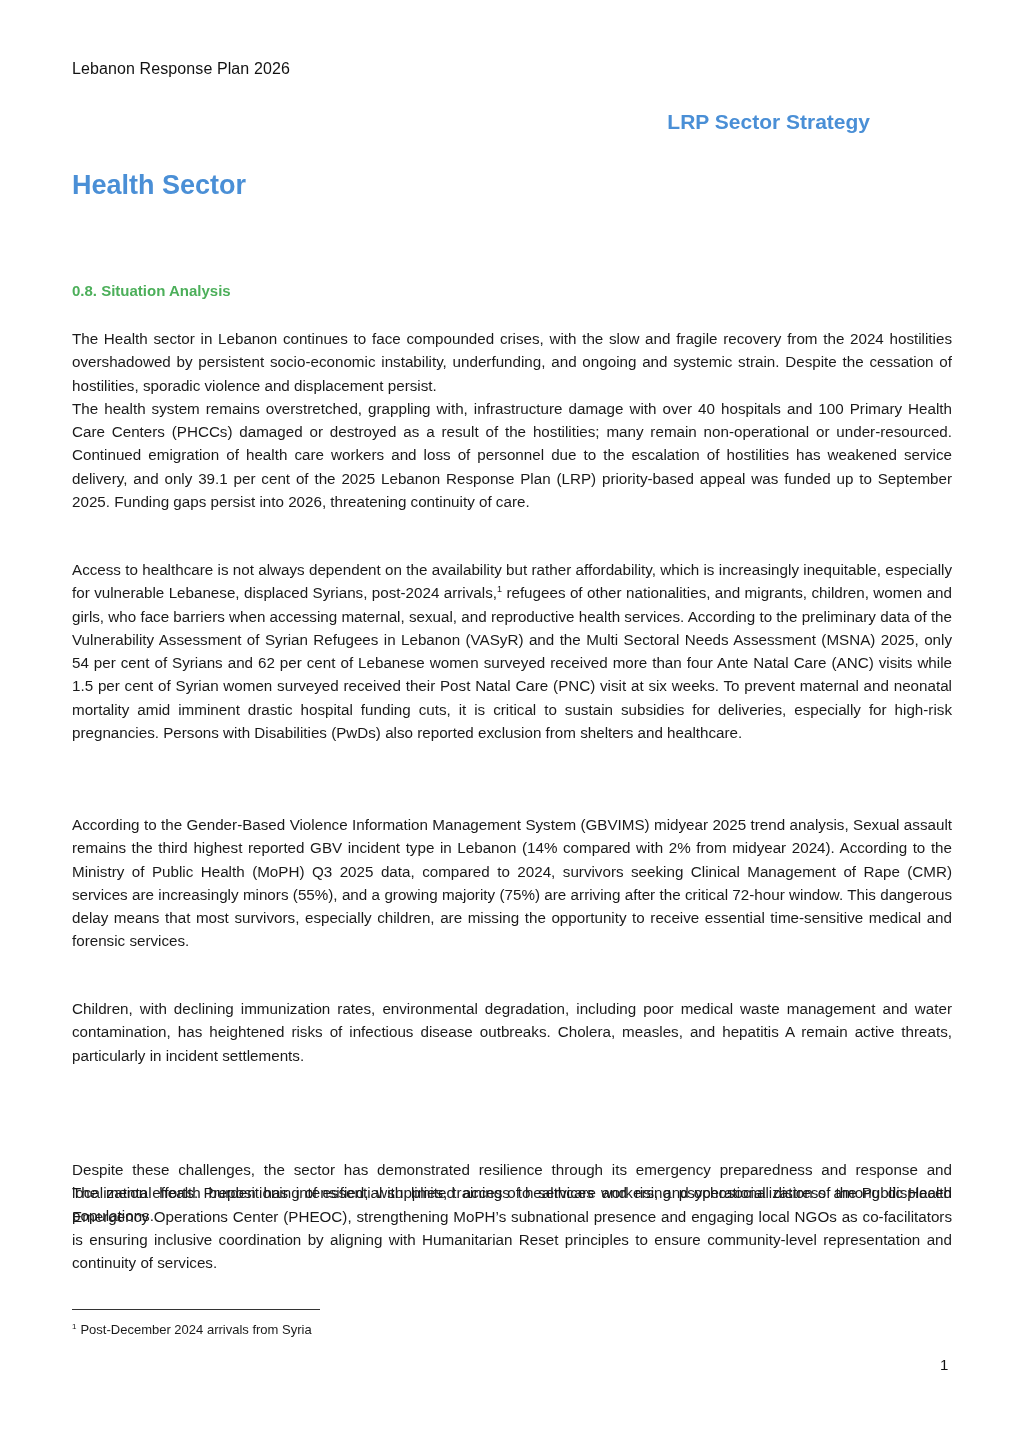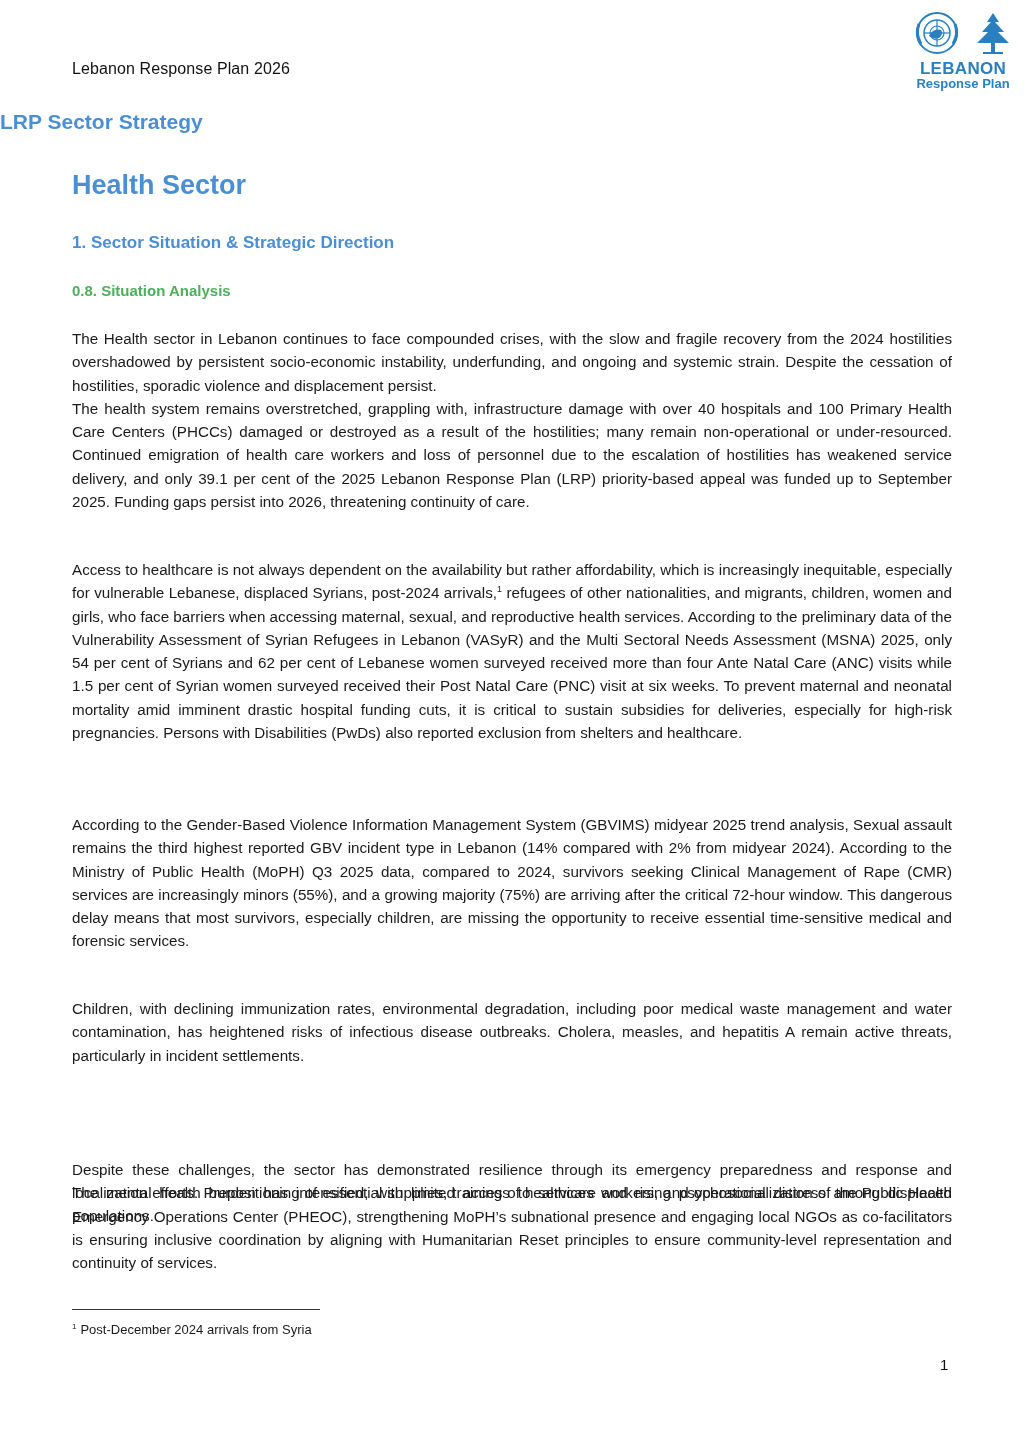--- a/index.html
+++ b/index.html
@@ -32,26 +32,6 @@
 
   <div class="running-header">Lebanon Response Plan 2026</div>
 
-  <div class="logo">
-    <svg width="112" height="48" viewBox="0 0 112 48">
-      <g>
-        <circle cx="30" cy="23" r="20" fill="none" stroke="#2a7fc1" stroke-width="2"></circle>
-        <circle cx="30" cy="23" r="13" fill="none" stroke="#2a7fc1" stroke-width="1.5"></circle>
-        <circle cx="30" cy="23" r="7" fill="none" stroke="#2a7fc1" stroke-width="1.2"></circle>
-        <line x1="30" y1="10" x2="30" y2="36" stroke="#2a7fc1" stroke-width="1.2"></line>
-        <line x1="17" y1="23" x2="43" y2="23" stroke="#2a7fc1" stroke-width="1.2"></line>
-        <path d="M22 26 q4 -8 12 -6 q3 4 -2 8 q-5 2 -10 -2z" fill="#2a7fc1"></path>
-        <path d="M12 14 q-4 10 2 20 M48 14 q4 10 -2 20" fill="none" stroke="#2a7fc1" stroke-width="3"></path>
-      </g>
-      <g>
-        <path d="M86 3 L80 12 L84 12 L75 22 L81 22 L70 33 L102 33 L91 22 L97 22 L88 12 L92 12 Z" fill="#2a7fc1"></path>
-        <rect x="84" y="33" width="4" height="9" fill="#2a7fc1"></rect>
-        <rect x="76" y="42" width="20" height="2" fill="#2a7fc1"></rect>
-      </g>
-    </svg>
-    <div class="lb">LEBANON</div>
-    <div class="rp">Response Plan</div>
-  </div>
 
   <div class="doc-title">LRP Sector Strategy</div>
   <div class="h1">Health Sector</div>

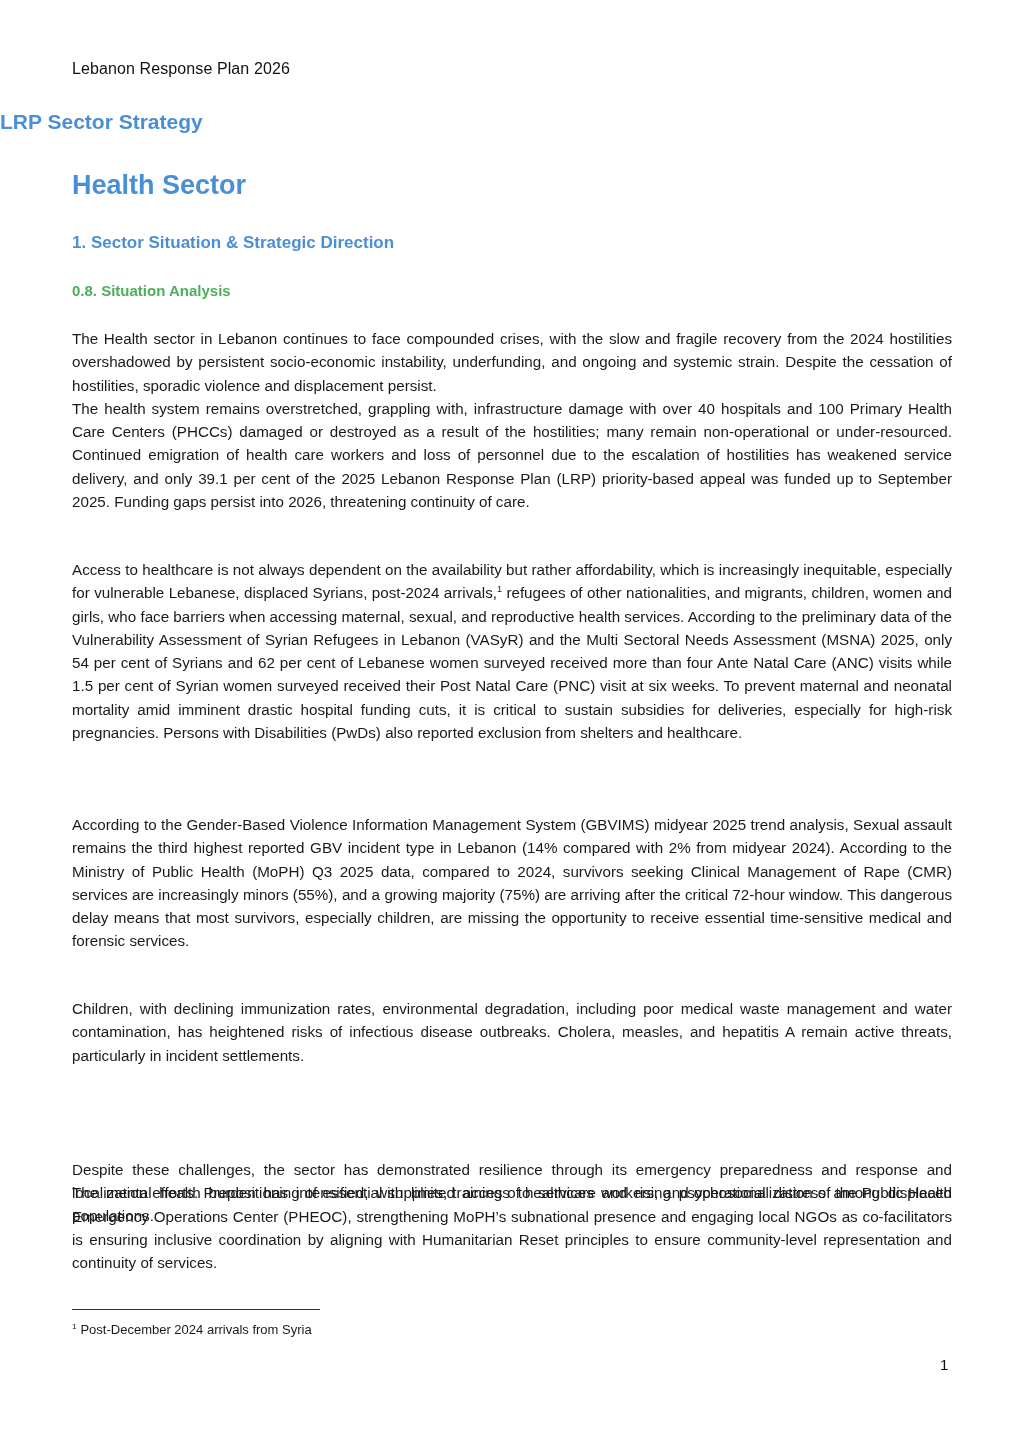--- a/index.html
+++ b/index.html
@@ -11,7 +11,7 @@
   .logo svg { display: block; margin: 0 auto; }
   .logo .lb { font-weight: bold; color: #2a7fc1; font-size: 17px; line-height: 17px; margin-top: 2px; letter-spacing: 0.3px; }
   .logo .rp { font-weight: bold; color: #2a7fc1; font-size: 13px; line-height: 13px; }
-  .doc-title { position: absolute; left: 0; width: 870px; top: 110px; text-align: left;
+  .doc-title { position: absolute; left: 0; width: 870px; top: 110px; text-align: right;
                font-size: 21px; font-weight: bold; color: #4a8fd6; }
   .h1 { position: absolute; left: 72px; top: 170px; font-size: 27px; font-weight: bold; color: #4a8fd6; }
   .h2 { position: absolute; left: 72px; top: 233px; font-size: 17px; font-weight: bold; color: #4a8fd6; }

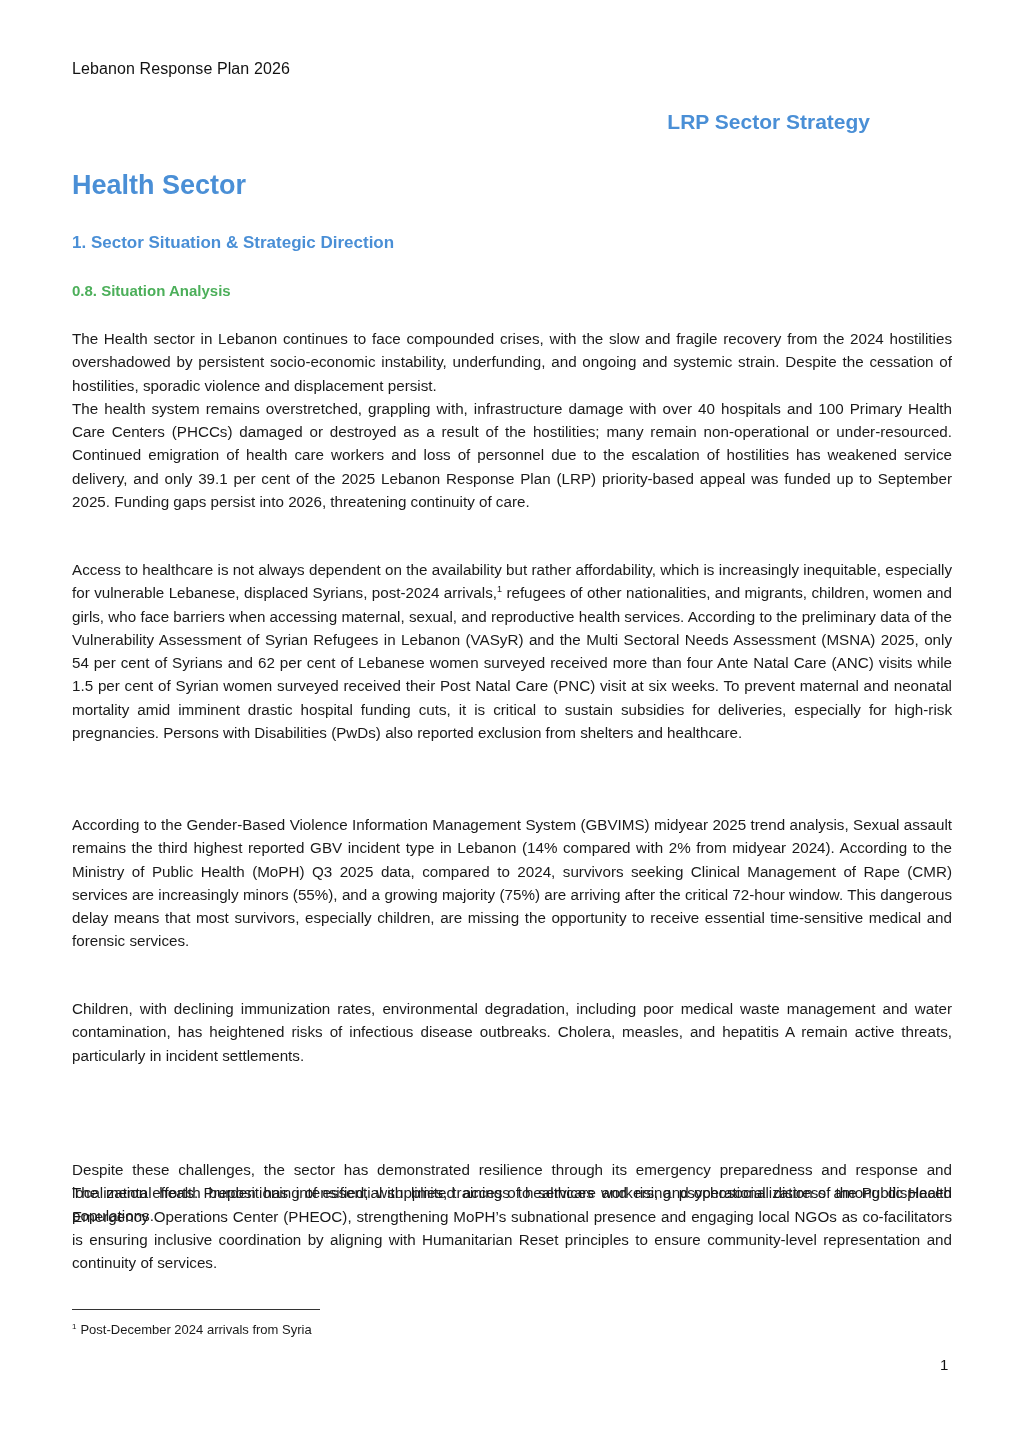--- a/index.html
+++ b/index.html
@@ -35,7 +35,6 @@
 
   <div class="doc-title">LRP Sector Strategy</div>
   <div class="h1">Health Sector</div>
-  <div class="h2">1. Sector Situation &amp; Strategic Direction</div>
   <div class="h3">0.8. Situation Analysis</div>
 
   <div class="body" style="top:327px;">

